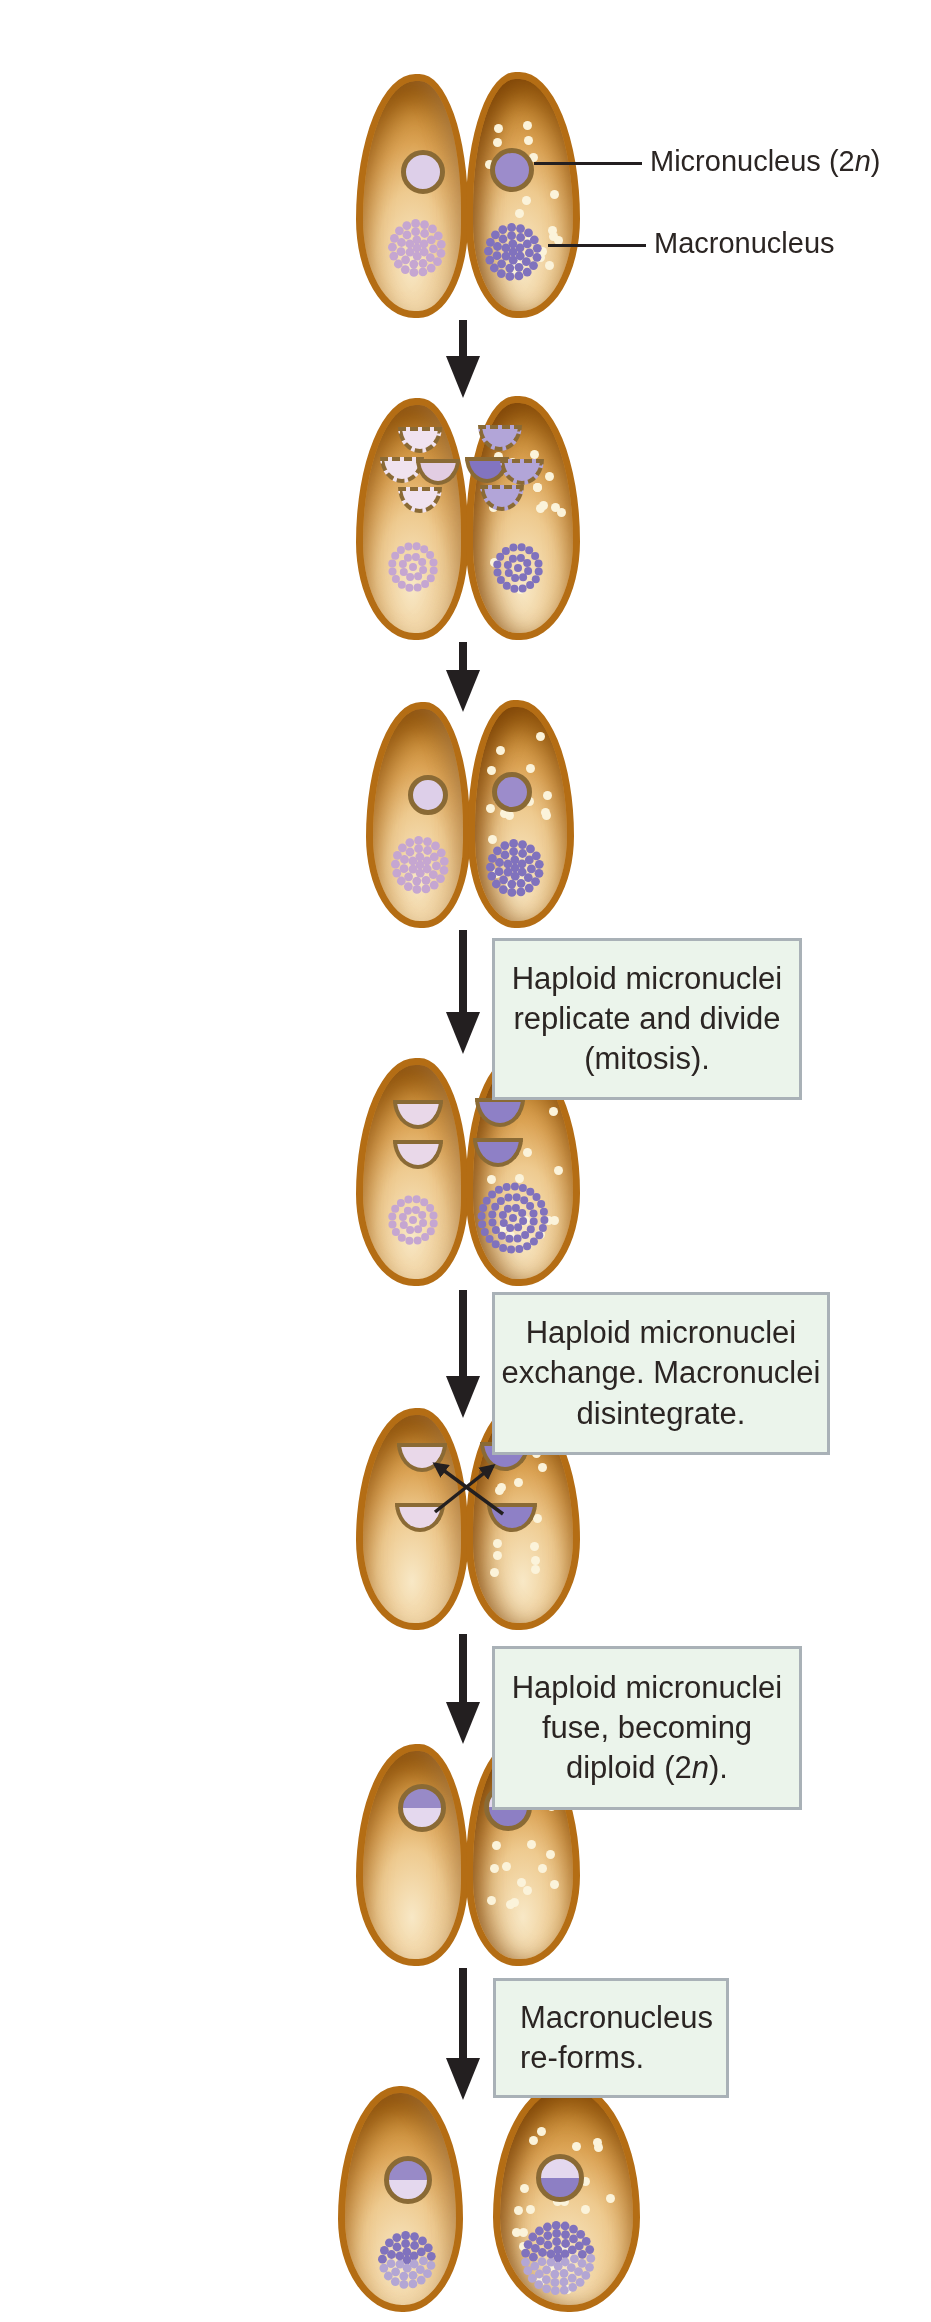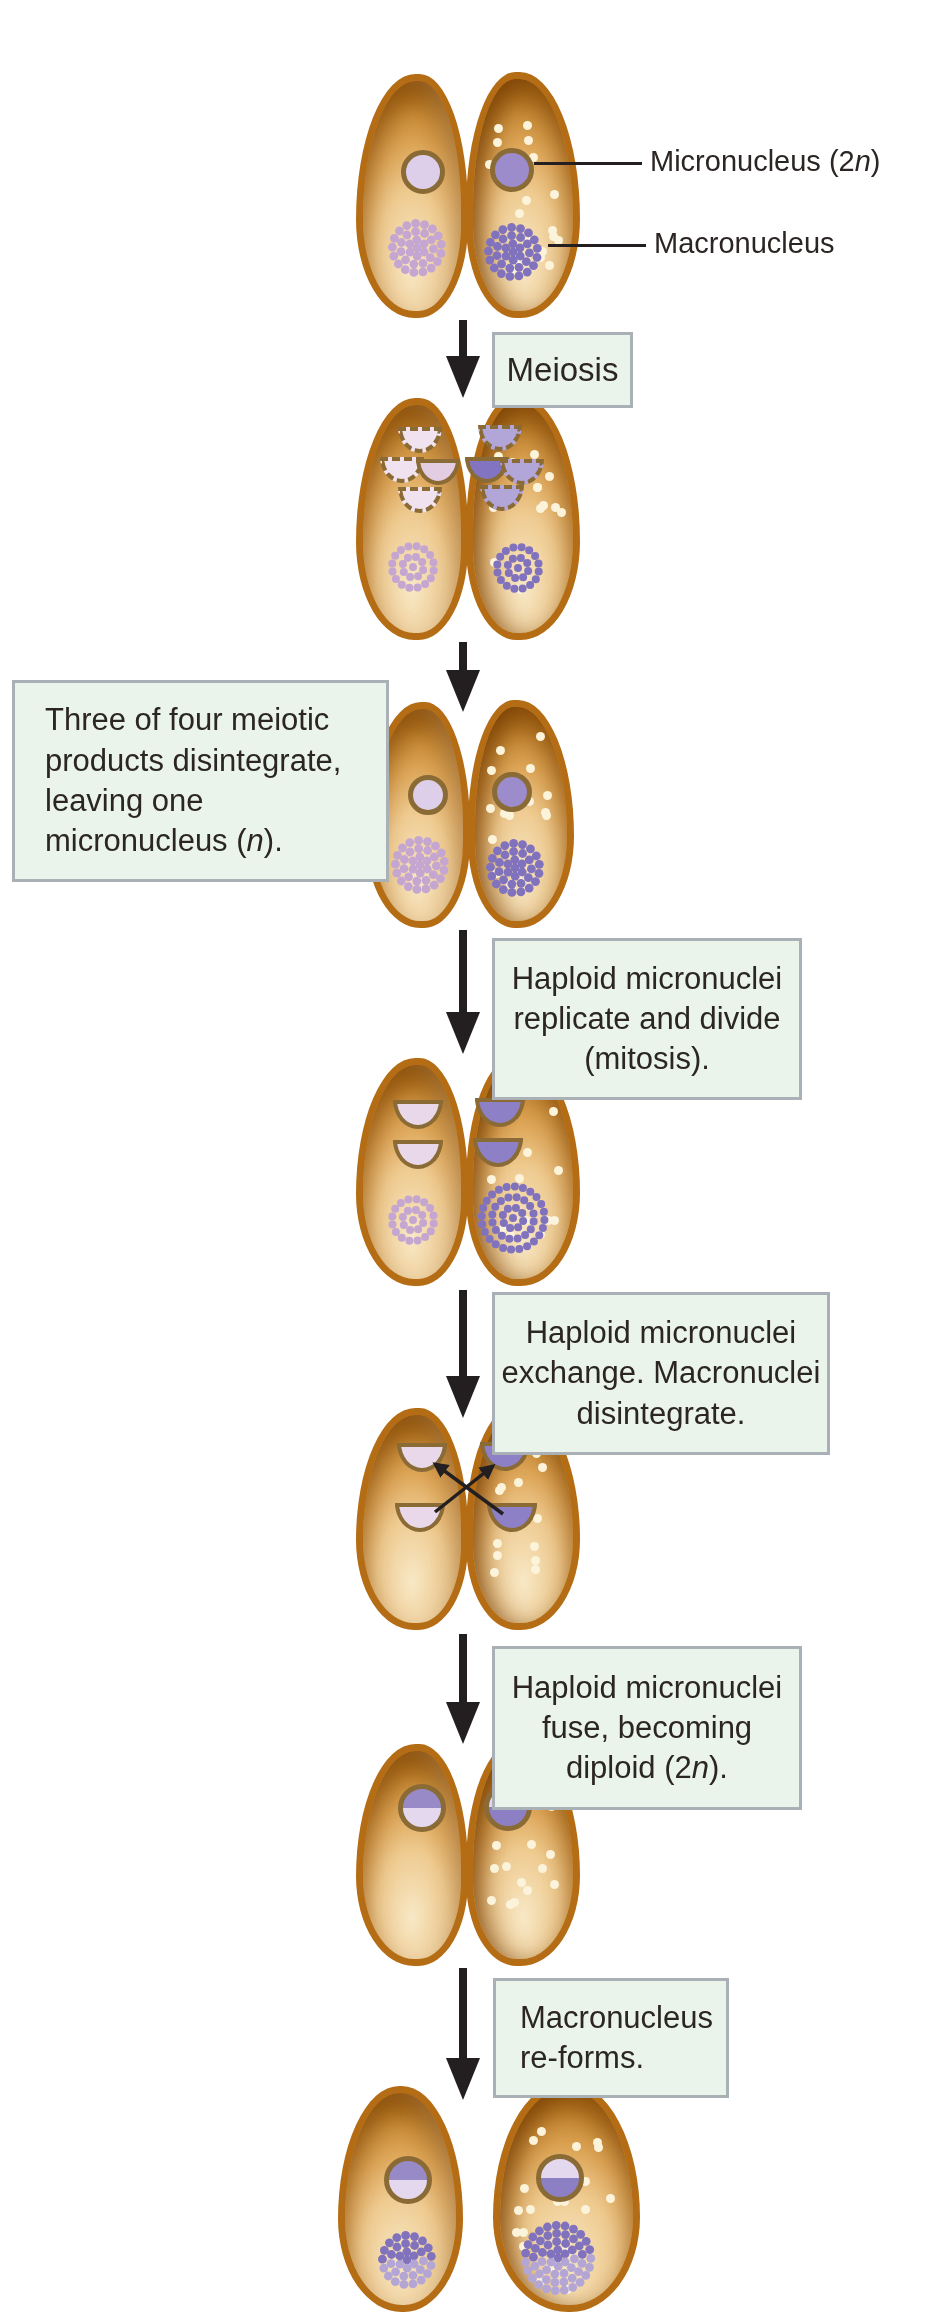--- a/index.html
+++ b/index.html
@@ -170,9 +170,6 @@
       <rect x="14" y="0" width="8" height="40" fill="currentColor"></rect>
       <path d="M1 36 L35 36 L18 78 Z" fill="currentColor"></path>
     </svg>
-  <div class="labelbox big" style="left:492px;top:332px;width:141px;height:76px">
-    <span class="boxtext">Meiosis</span>
-  </div>
   <div class="cell lft" style="left:356px;top:398px;width:112px;height:242px"></div>
   <div class="cell rgt" style="left:466px;top:396px;width:114px;height:244px"></div>
   <div class="specks" style="left:480px;top:412px;width:88px;height:200px">

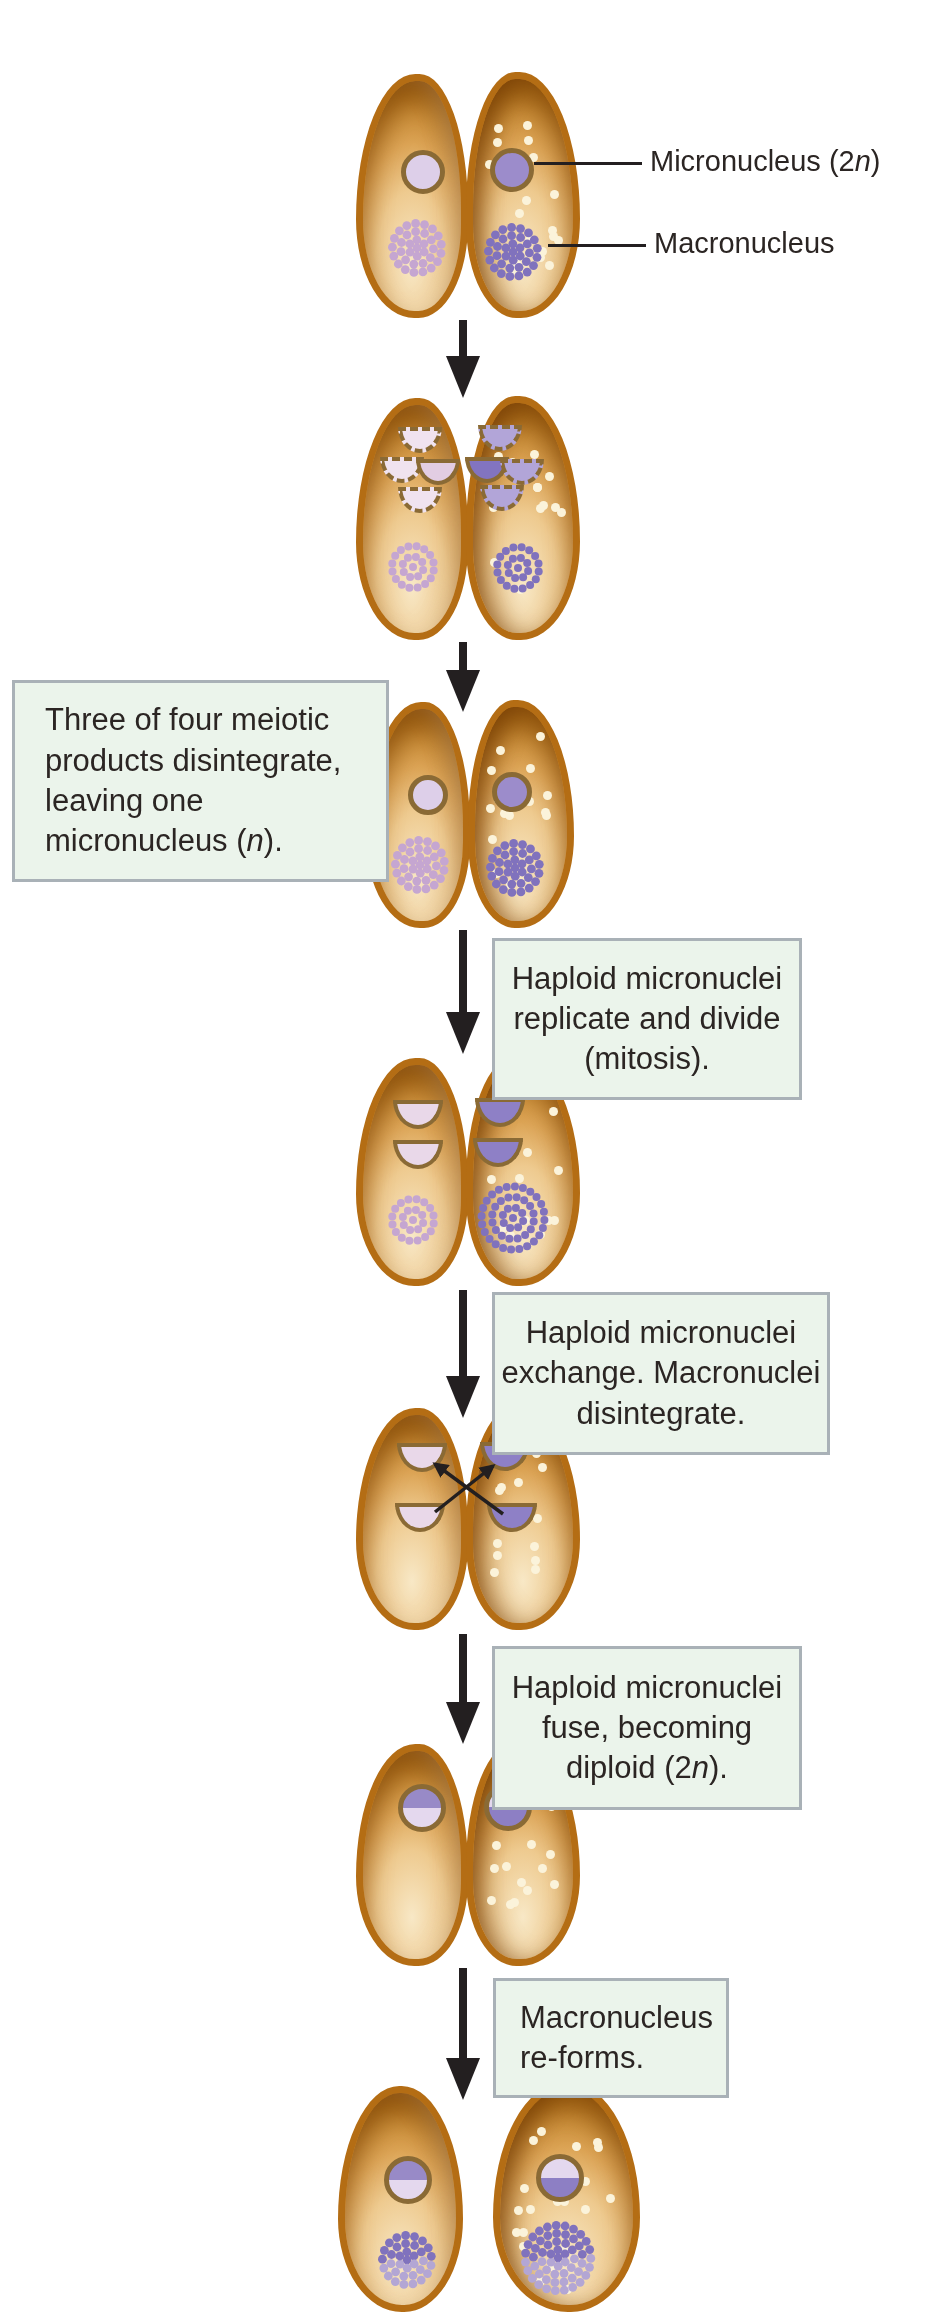--- a/index.html
+++ b/index.html
@@ -256,12 +256,6 @@
       <rect x="14" y="0" width="8" height="32" fill="currentColor"></rect>
       <path d="M1 28 L35 28 L18 70 Z" fill="currentColor"></path>
     </svg>
-  <div class="labelbox leftalign" style="left:12px;top:680px;width:377px;height:202px;padding-left:30px">
-    <span class="boxtext"><span>Three of four meiotic
-products disintegrate,
-leaving one
-micronucleus (</span><i>n</i><span>).</span></span>
-  </div>
   <div class="cell lft" style="left:366px;top:702px;width:104px;height:226px"></div>
   <div class="cell rgt" style="left:468px;top:700px;width:106px;height:228px"></div>
   <div class="specks" style="left:482px;top:714px;width:80px;height:196px">

